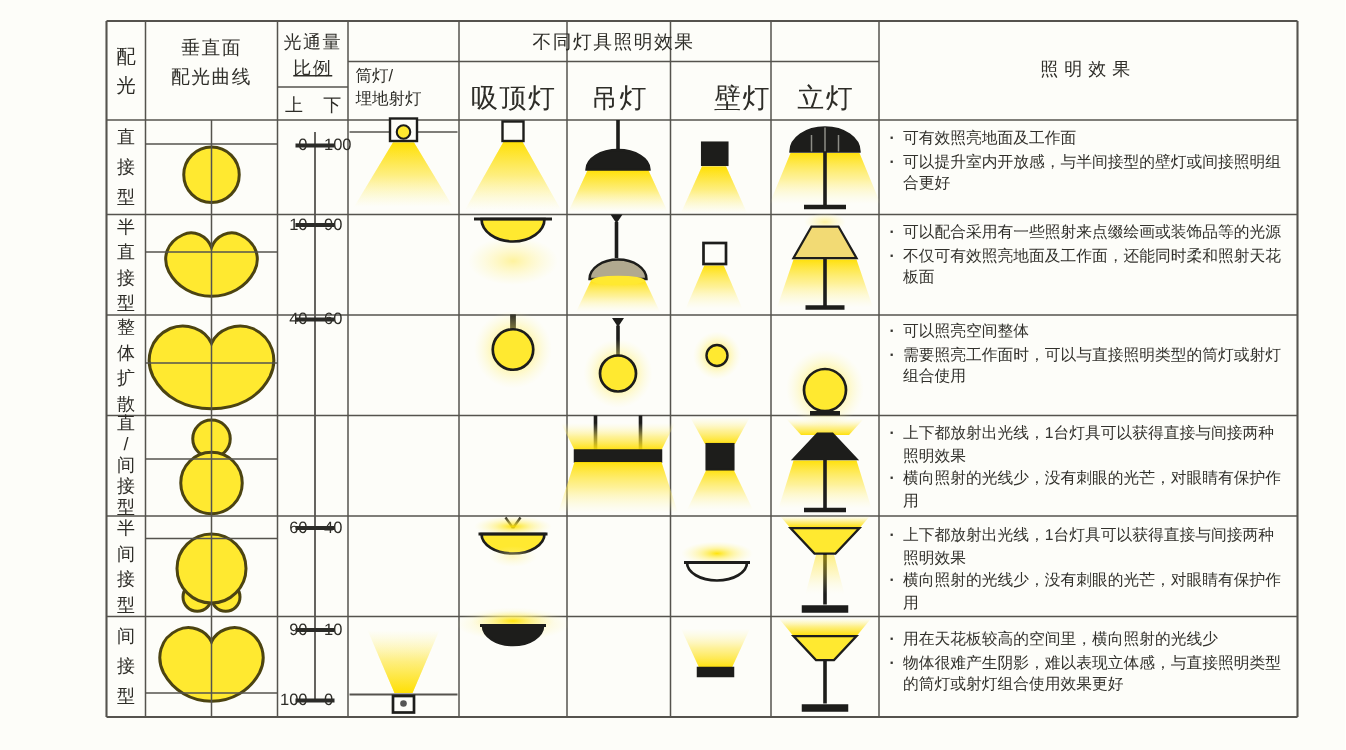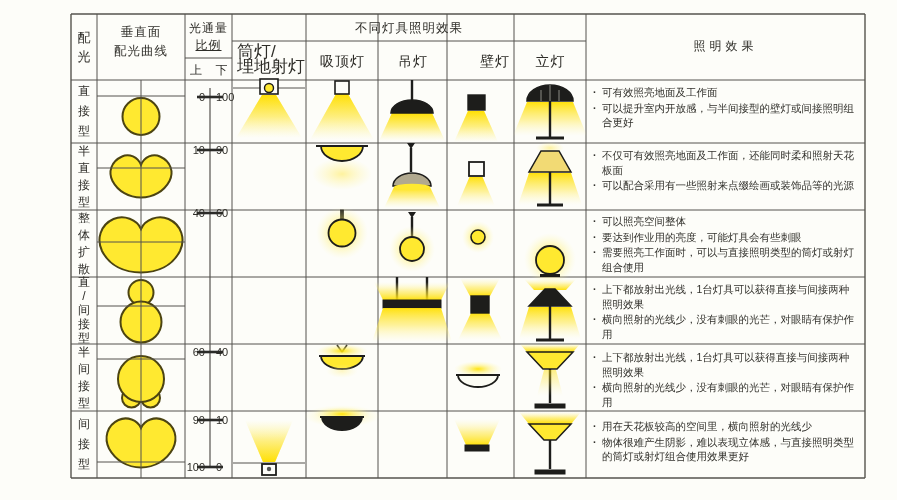--- a/index.html
+++ b/index.html
@@ -12,7 +12,7 @@
   .hdr-big{font-size:12px;letter-spacing:4px;}
   .hdr-small{font-size:12px;letter-spacing:1px;}
   .lampname{font-size:14px;letter-spacing:1px;}
-  .lamp1{font-size:17px;line-height:15px;letter-spacing:0;}
+  .lamp1{font-size:11px;line-height:15px;letter-spacing:0;}
   .vlabel{position:absolute;display:flex;flex-direction:column;align-items:center;
           justify-content:center;font-size:12px;}
   .vlabel span{display:block;line-height:13px;}

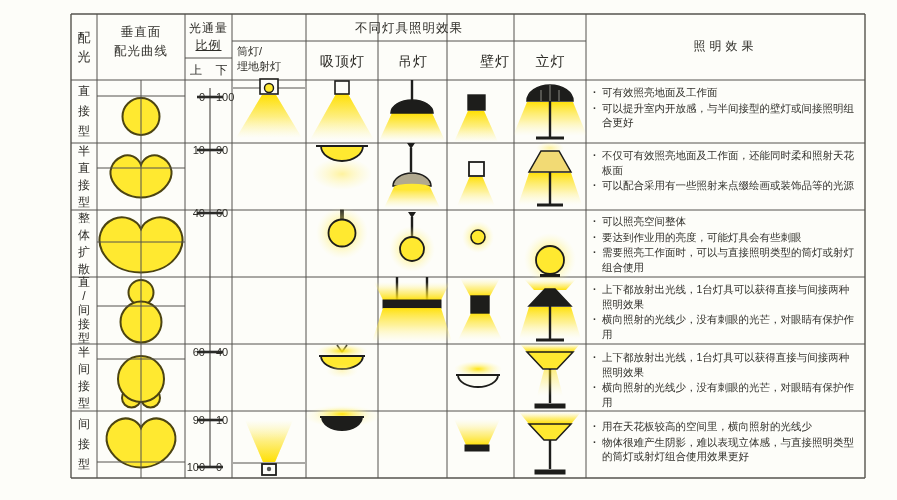--- a/index.html
+++ b/index.html
@@ -11,7 +11,7 @@
   .hdr{font-size:12.5px;letter-spacing:1px;}
   .hdr-big{font-size:12px;letter-spacing:4px;}
   .hdr-small{font-size:12px;letter-spacing:1px;}
-  .lampname{font-size:14px;letter-spacing:1px;}
+  .lampname{font-size:18px;letter-spacing:1px;}
   .lamp1{font-size:11px;line-height:15px;letter-spacing:0;}
   .vlabel{position:absolute;display:flex;flex-direction:column;align-items:center;
           justify-content:center;font-size:12px;}

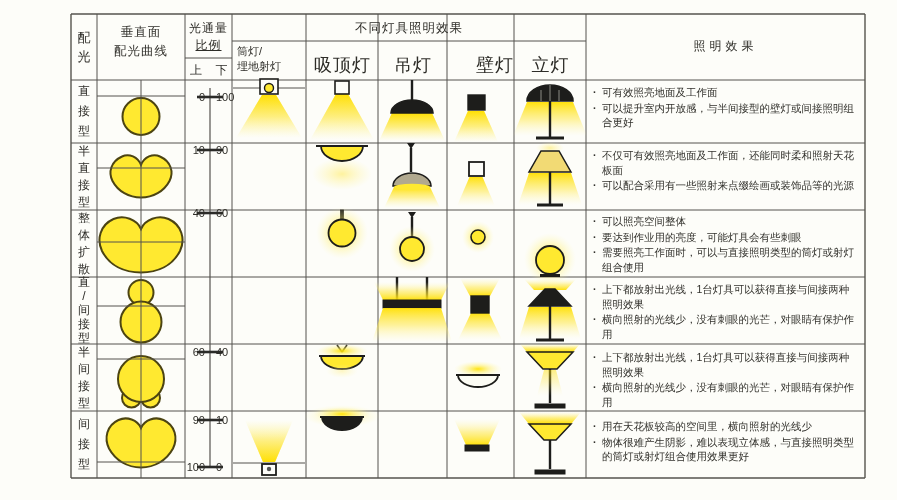--- a/index.html
+++ b/index.html
@@ -334,8 +334,8 @@
         <div class="bullet">可以提升室内开放感，与半间接型的壁灯或间接照明组合更好</div>
       </div>
       <div class="effects-box" style="top:148px;height:60px;">
+        <div class="bullet">可以配合采用有一些照射来点缀绘画或装饰品等的光源</div>
         <div class="bullet">不仅可有效照亮地面及工作面，还能同时柔和照射天花板面</div>
-        <div class="bullet">可以配合采用有一些照射来点缀绘画或装饰品等的光源</div>
       </div>
       <div class="effects-box" style="top:214px;height:61px;">
         <div class="bullet">可以照亮空间整体</div>

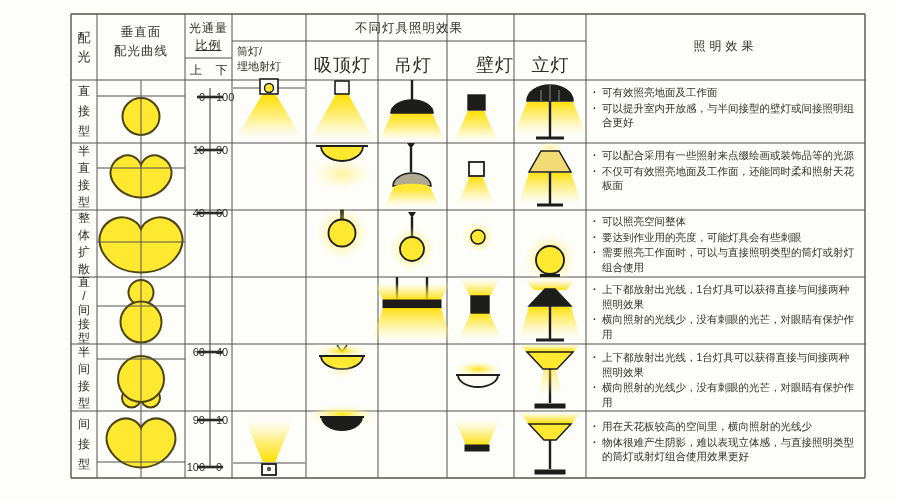--- a/index.html
+++ b/index.html
@@ -339,7 +339,6 @@
       </div>
       <div class="effects-box" style="top:214px;height:61px;">
         <div class="bullet">可以照亮空间整体</div>
-        <div class="bullet">要达到作业用的亮度，可能灯具会有些刺眼</div>
         <div class="bullet">需要照亮工作面时，可以与直接照明类型的筒灯或射灯组合使用</div>
       </div>
       <div class="effects-box" style="top:282px;height:60px;">

